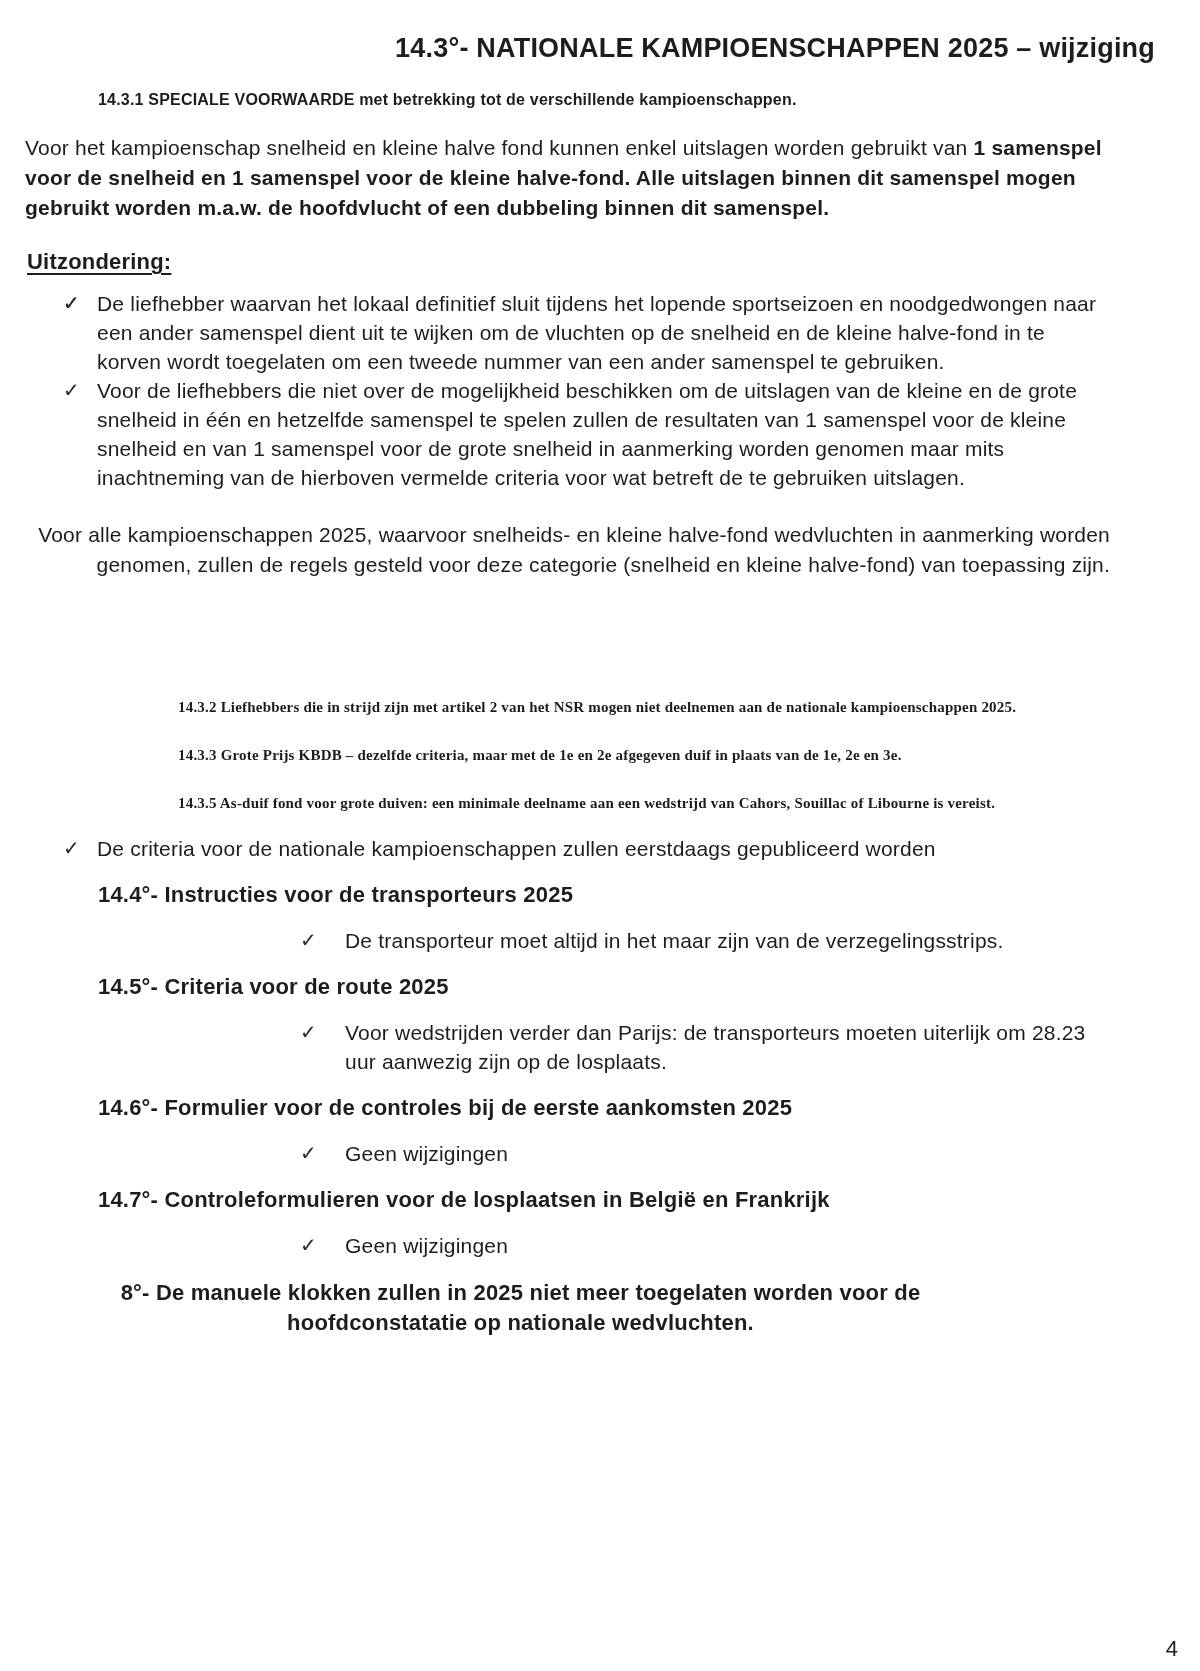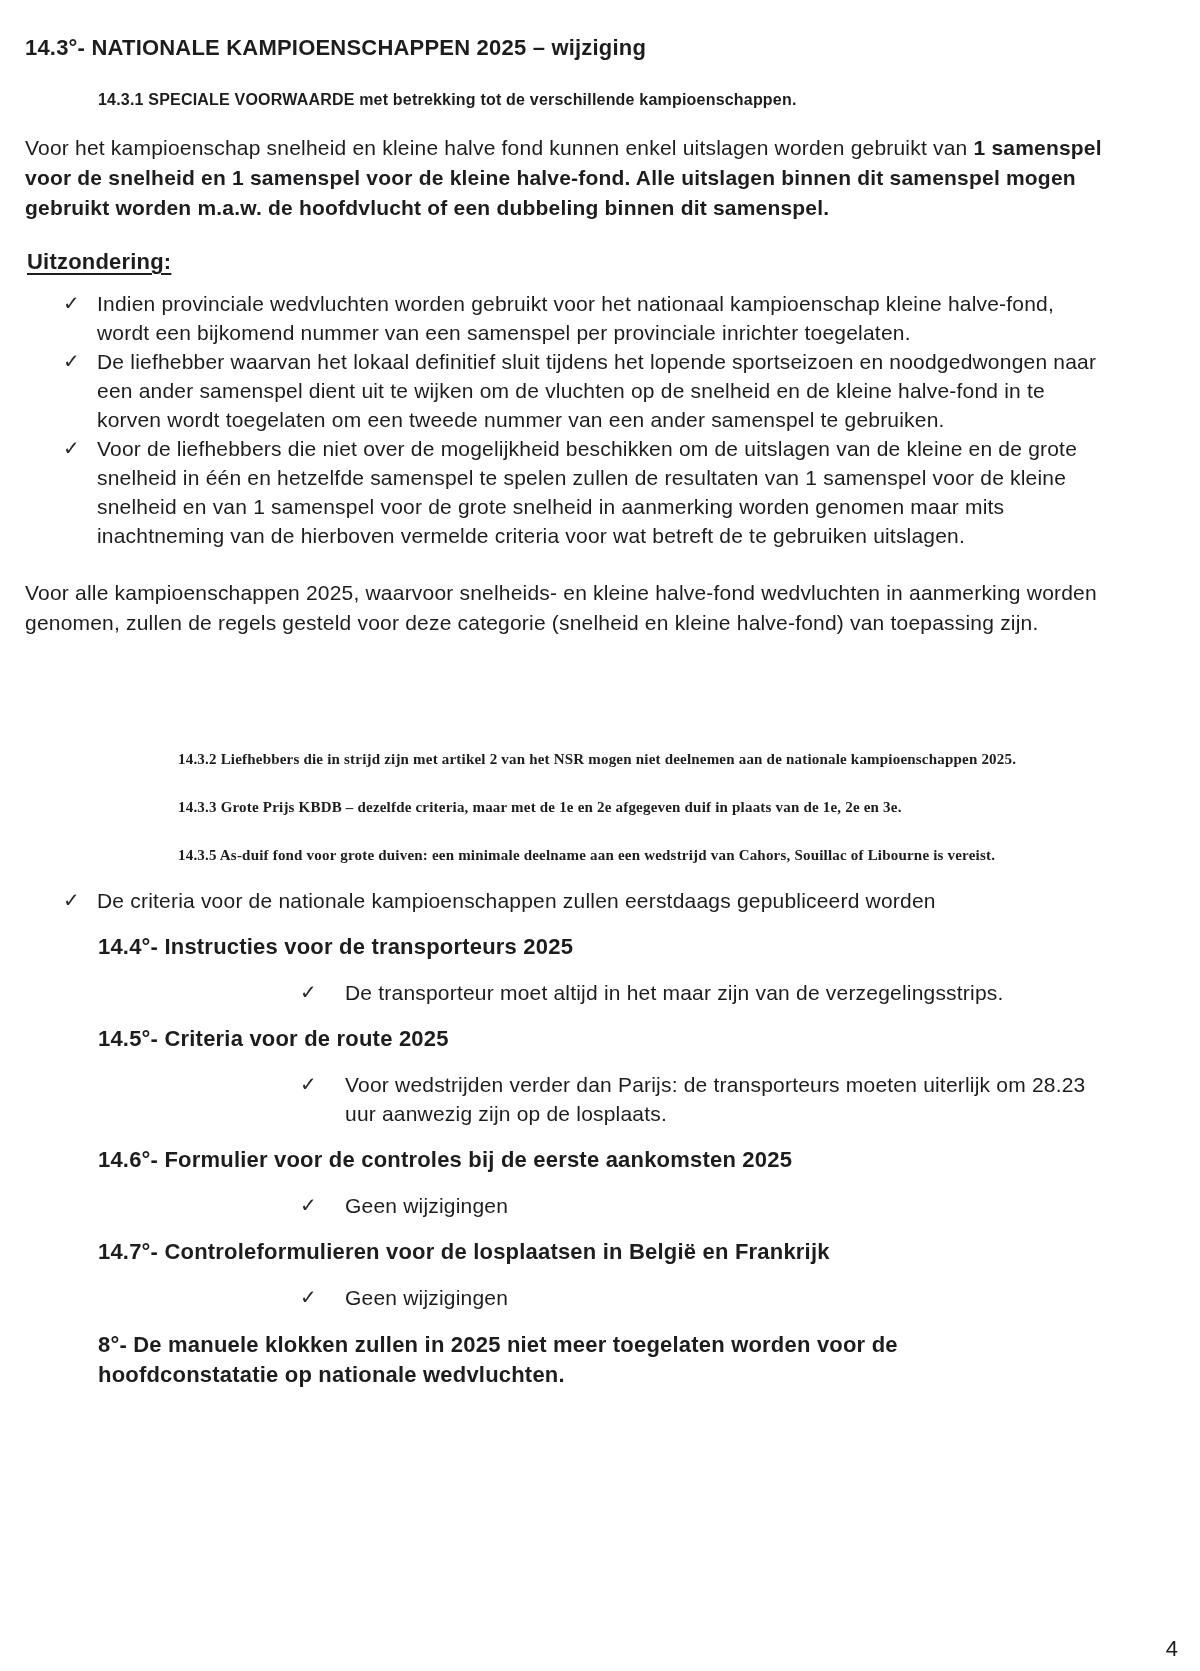--- a/index.html
+++ b/index.html
@@ -24,10 +24,11 @@
   }
   .h1 {
     margin: 0;
-    font-size: 22px;
-    line-height: 30px;
-    font-weight: 700;
-    letter-spacing: 0.2px;
+    font-size: 27px;
+    line-height: 30px;
+    font-weight: 700;
+    letter-spacing: 0.2px;
+    text-align: right;
   }
   .h2 {
     margin: 22px 0 8px 73px;

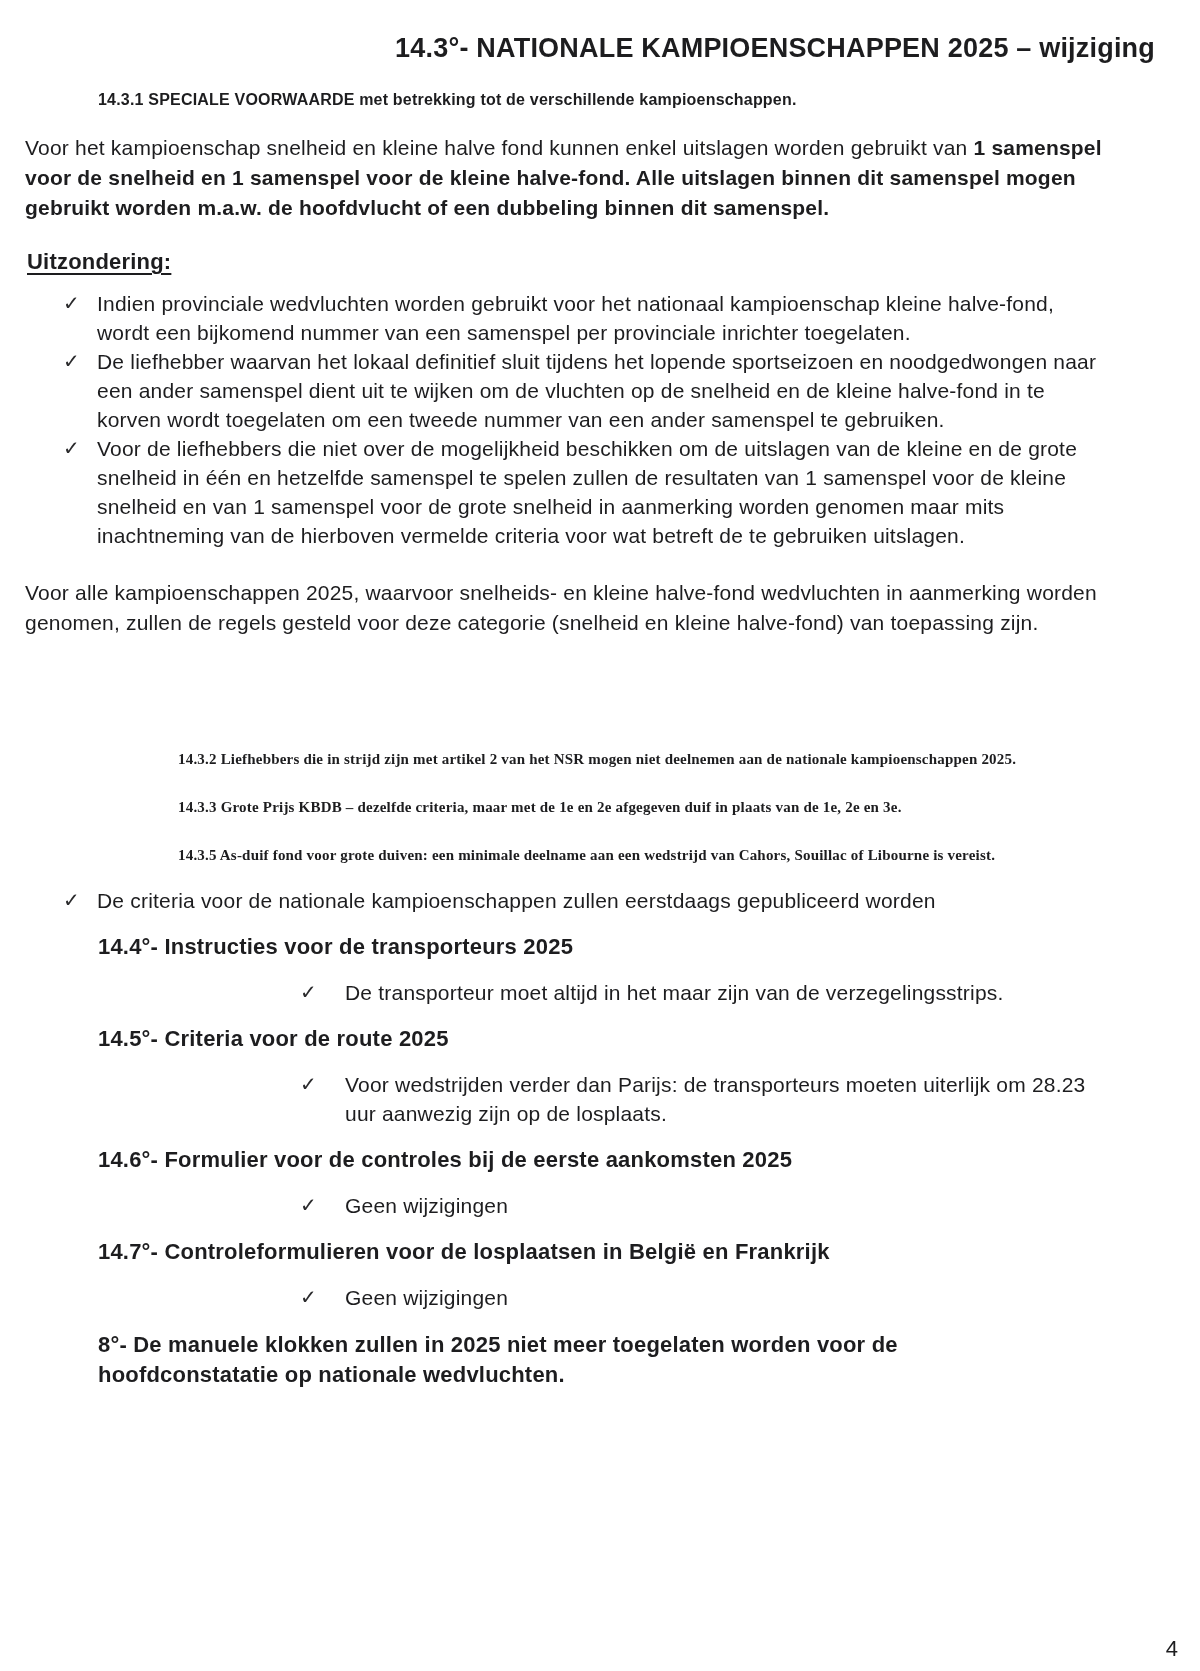--- a/index.html
+++ b/index.html
@@ -150,7 +150,6 @@
   <ul class="check-list lvl1">
     <li>
       <span class="check">✓</span>
-      <span>Indien provinciale wedvluchten worden gebruikt voor het nationaal kampioenschap kleine halve-fond, wordt een bijkomend nummer van een samenspel per provinciale inrichter toegelaten.</span>
     </li>
     <li>
       <span class="check">✓</span>

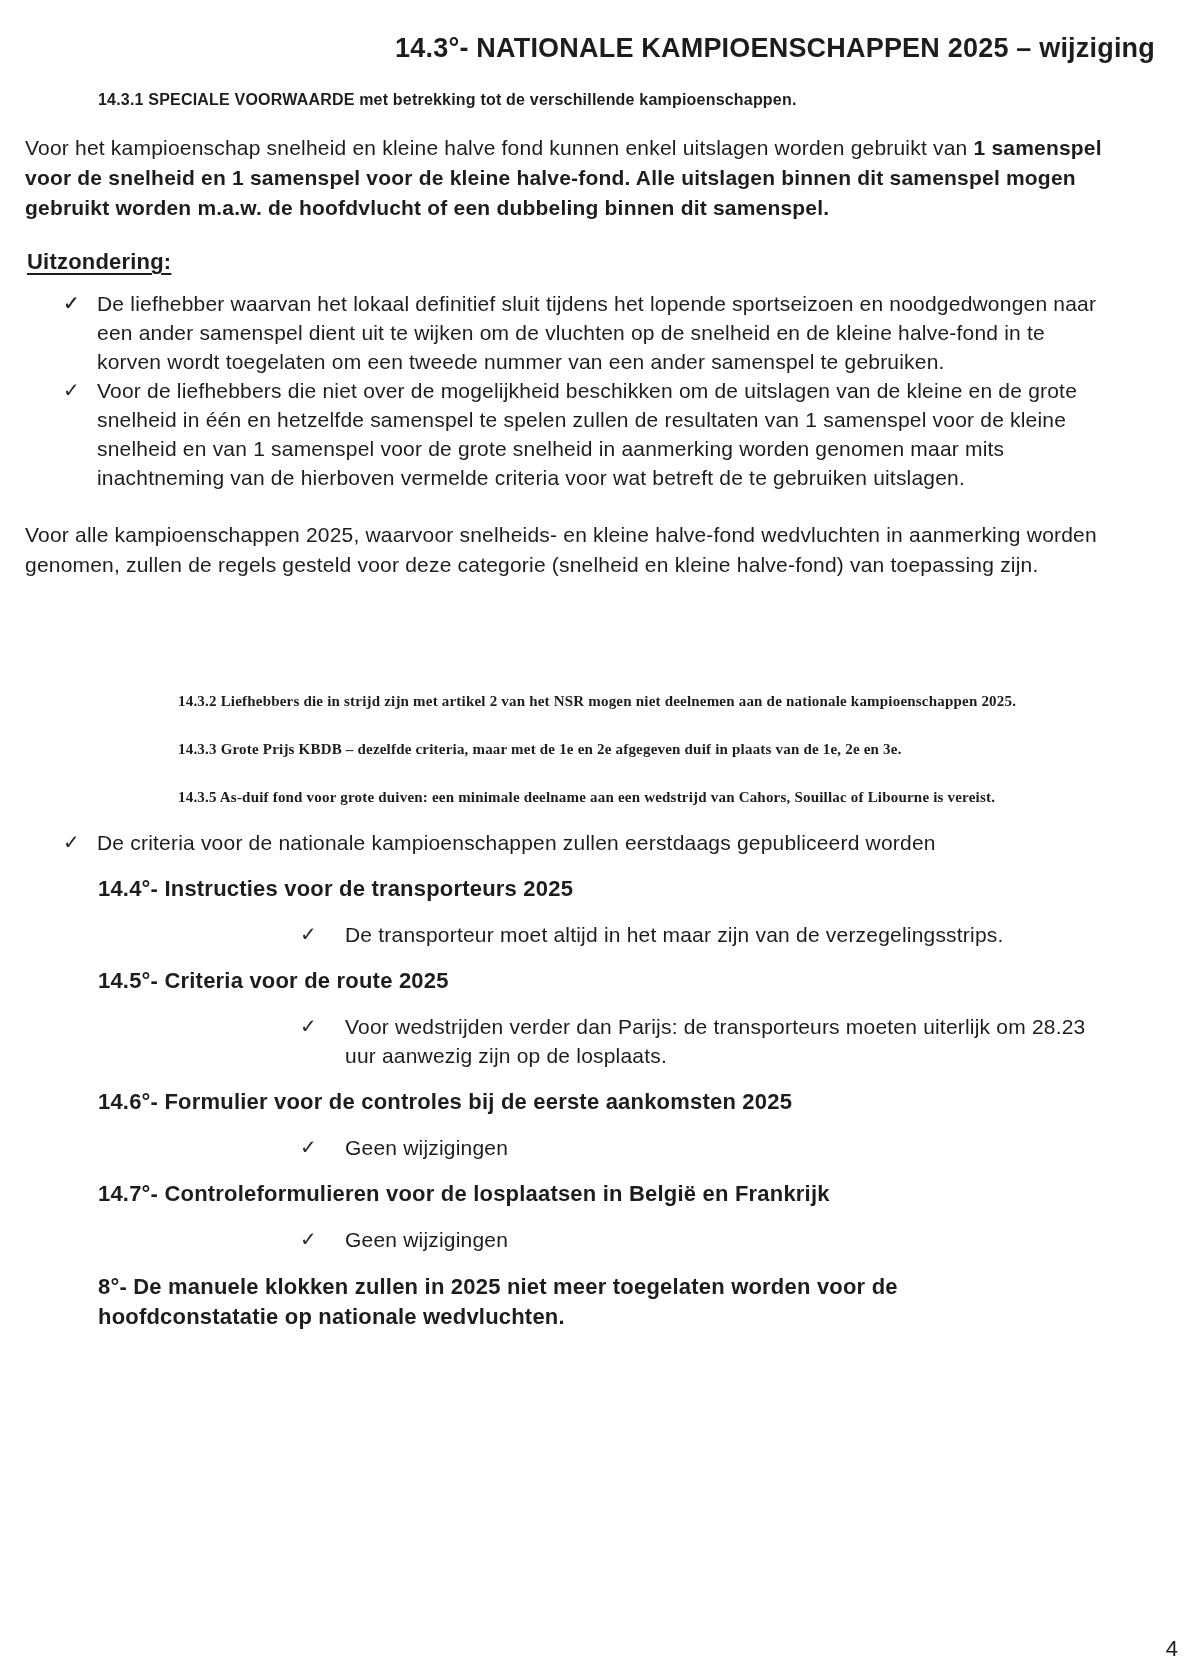--- a/index.html
+++ b/index.html
@@ -92,8 +92,9 @@
     color: #2a2a2c;
   }
   .closing {
-    margin: 28px 0 6px 0;
+    margin: 28px 0 12px 0;
     width: 1085px;
+    text-align: right;
   }
   .big-gap { height: 100px; }
   .bold-para {

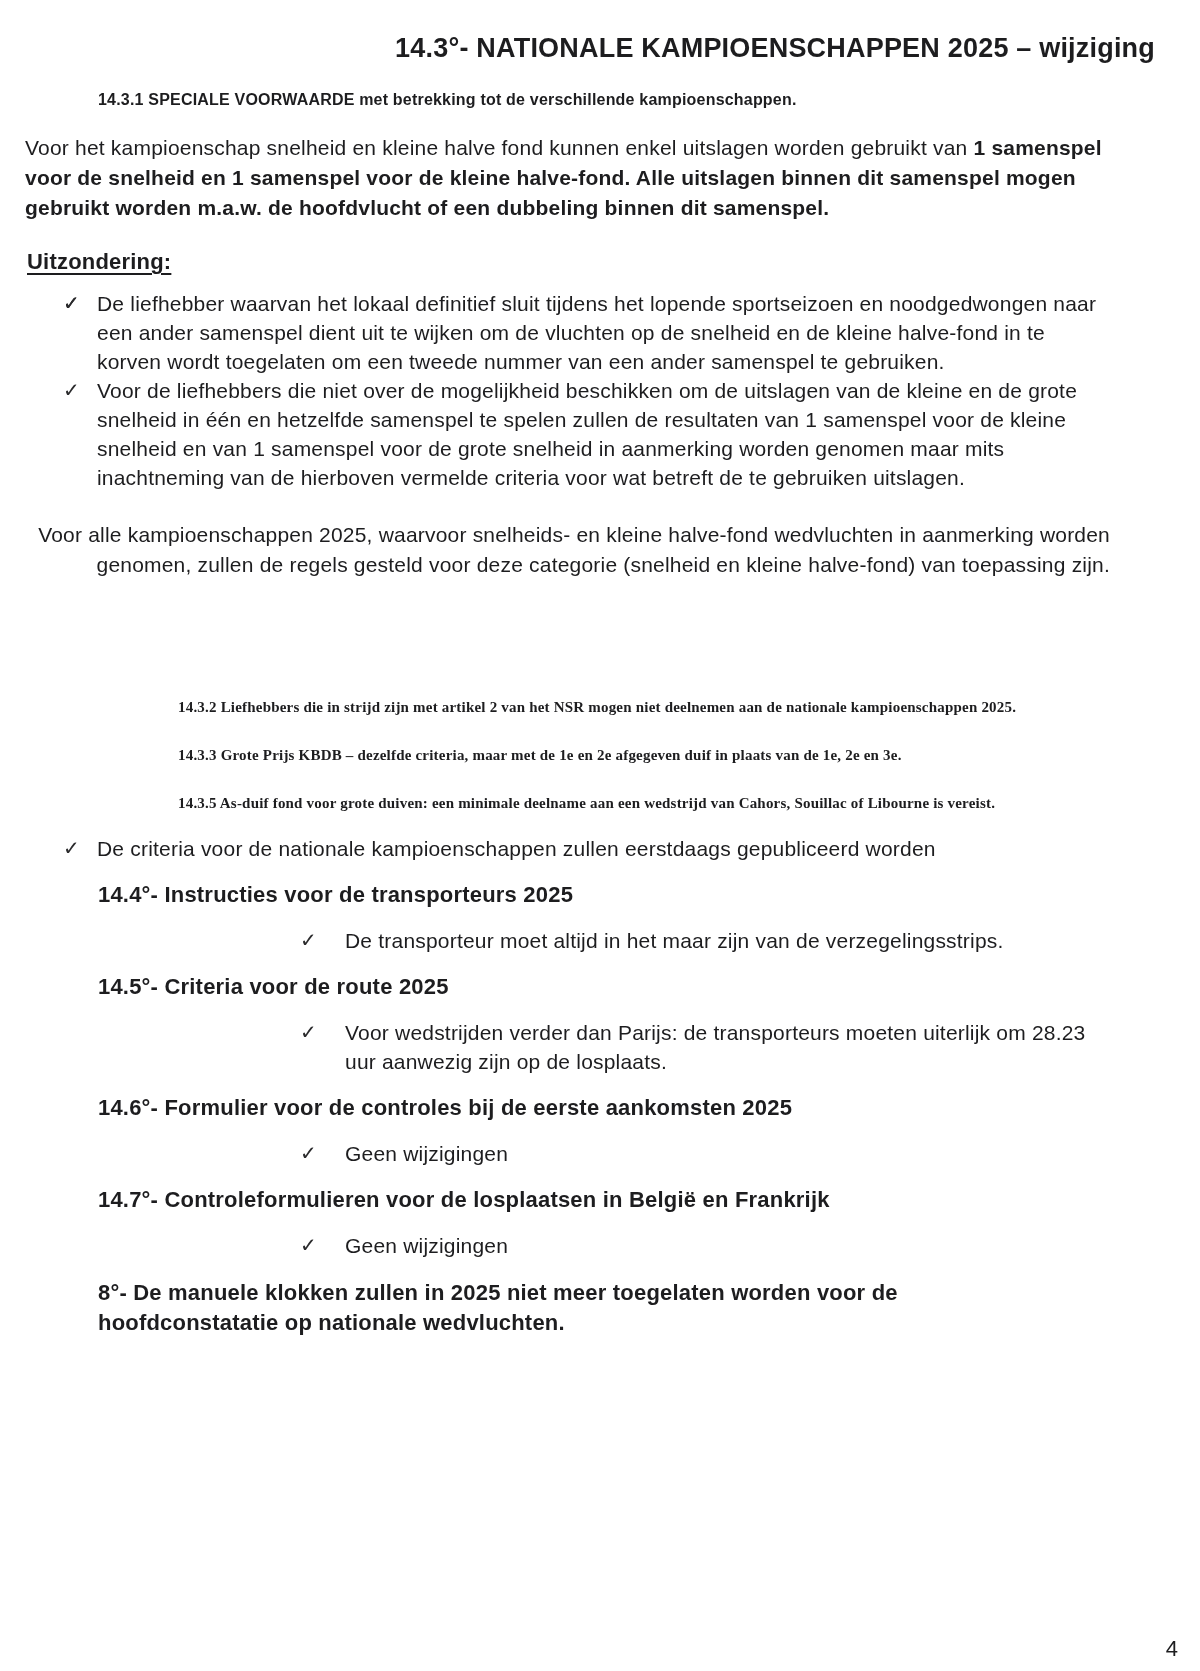--- a/index.html
+++ b/index.html
@@ -123,6 +123,7 @@
     line-height: 30px;
     font-weight: 700;
     letter-spacing: 0.2px;
+    text-align: center;
   }
   .page-number {
     position: absolute;

